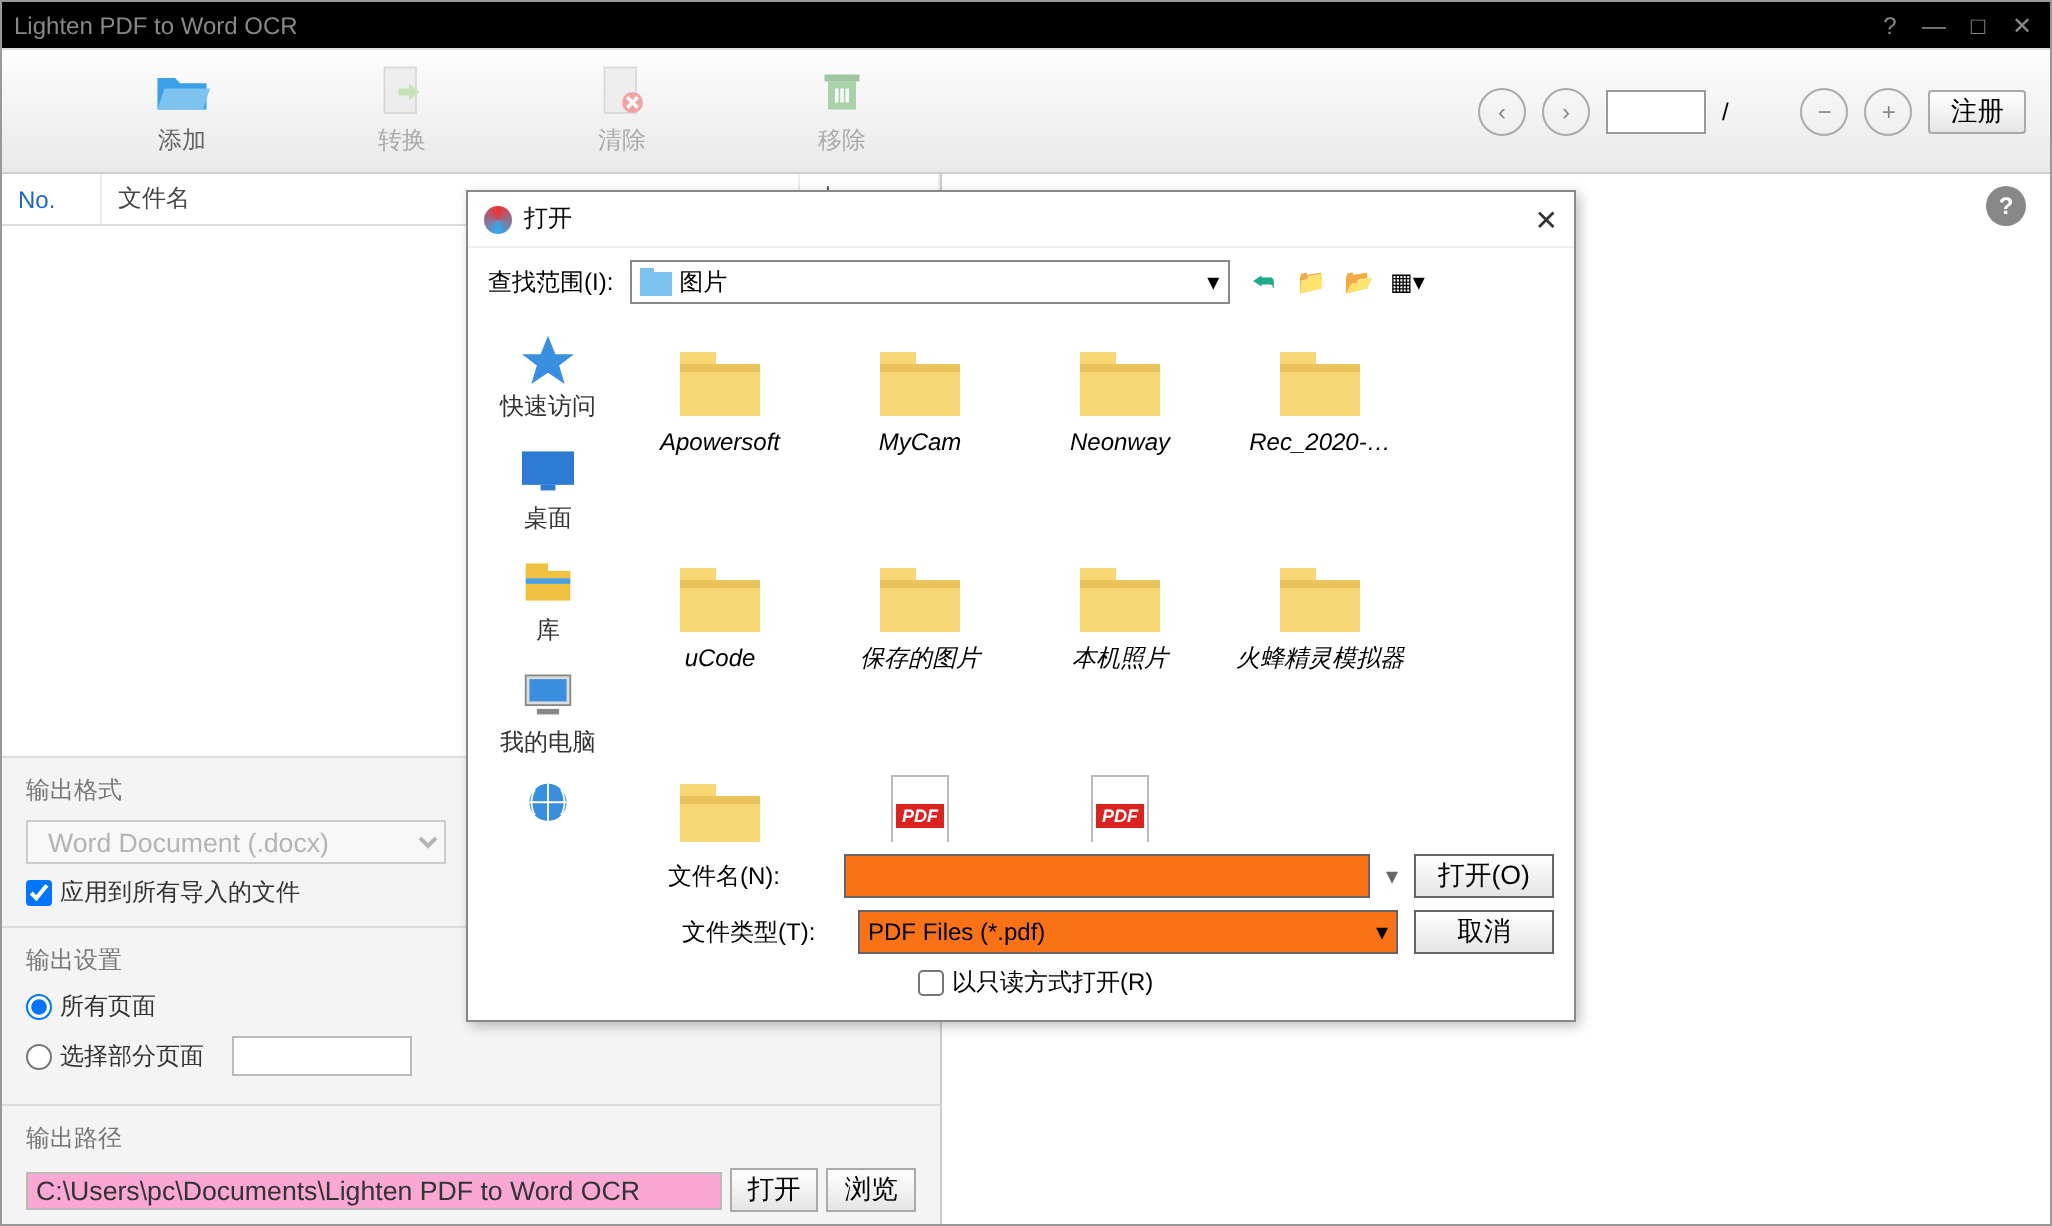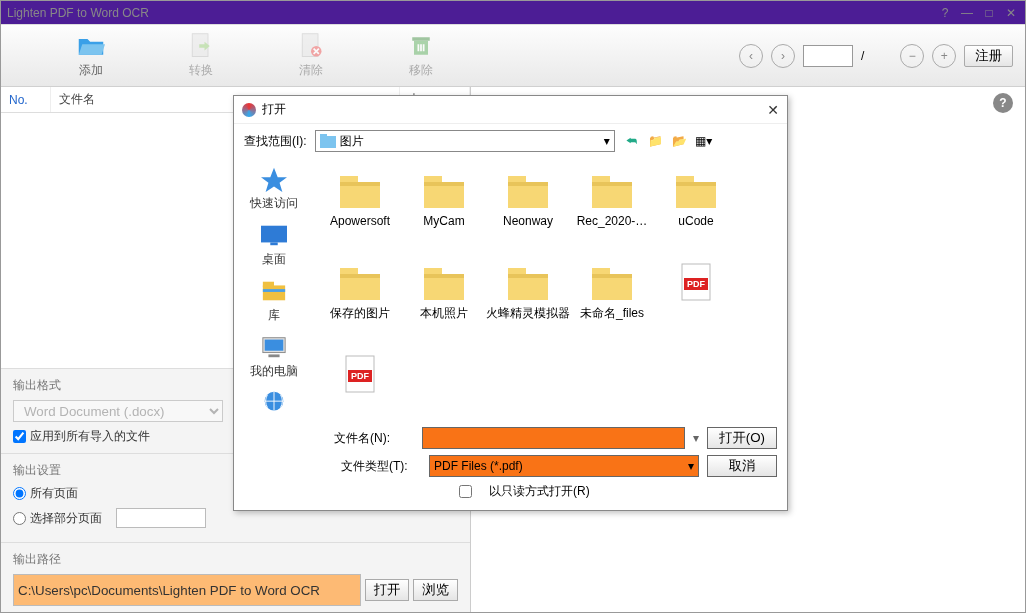--- a/index.html
+++ b/index.html
@@ -4,7 +4,7 @@
 <style>
 * { box-sizing: border-box; margin: 0; padding: 0; font-family: "Microsoft YaHei", "Segoe UI", Tahoma, sans-serif; }
 body { width: 1026px; height: 613px; background: #fff; border: 1px solid #999; font-size: 12px; overflow: hidden; position: relative; }
-.titlebar { height: 24px; background: #4c1d95; display: flex; align-items: center; padding: 0 6px; color: #888; border-bottom: 1px solid #ddd; }
+.titlebar { height: 24px; background: #000000; display: flex; align-items: center; padding: 0 6px; color: #888; border-bottom: 1px solid #ddd; }
 .titlebar .t-spacer { flex: 1; }
 .titlebar .wbtn { width: 16px; height: 16px; margin-left: 6px; color: #888; cursor: pointer; display: flex; align-items: center; justify-content: center; }
 .toolbar { height: 62px; background: linear-gradient(#fdfdfd,#e9e9e9); border-bottom: 1px solid #d0d0d0; display: flex; align-items: center; }

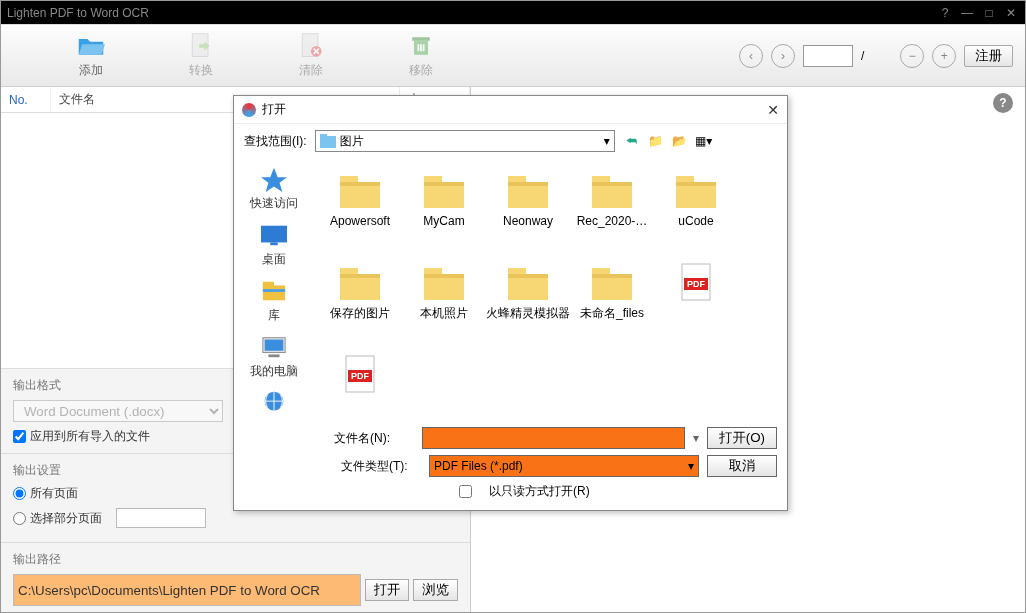--- a/index.html
+++ b/index.html
@@ -54,7 +54,7 @@
 .places { width: 80px; display: flex; flex-direction: column; align-items: center; gap: 10px; padding: 8px 0; }
 .place { display: flex; flex-direction: column; align-items: center; gap: 3px; font-size: 12px; cursor: pointer; color: #333; }
 .place svg { width: 30px; height: 26px; }
-.files { flex: 1; padding: 6px 4px; display: flex; flex-wrap: wrap; align-content: flex-start; gap: 0; }
+.files { flex: 1; padding: 6px 4px; display: flex; flex-wrap: wrap; align-content: flex-start; gap: 16px; font-style: italic; }
 .file-item { width: 84px; height: 92px; display: flex; flex-direction: column; align-items: center; justify-content: flex-start; gap: 4px; padding-top: 6px; text-align: center; font-size: 12px; cursor: pointer; }
 .file-item .fname { line-height: 1.2; word-break: break-all; }
 .dlg-bottom { padding: 6px 10px 10px 100px; display: flex; flex-direction: column; gap: 6px; }

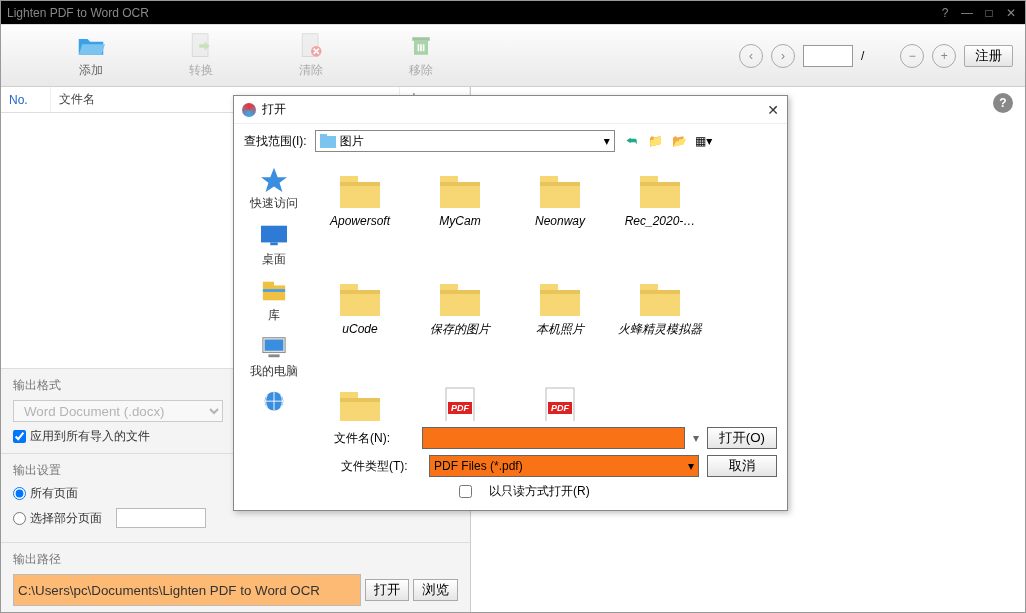--- a/index.html
+++ b/index.html
@@ -63,7 +63,7 @@
 .dlg-input, .dlg-select { flex: 1; max-width: 270px; height: 22px; border: 1px solid #666; padding: 0 4px; background: #f97316; }
 .dlg-select { border: 1px solid #666; }
 .dlg-btn { width: 70px; height: 22px; border: 1px solid #666; background: linear-gradient(#fff,#e5e5e5); cursor: pointer; }
-.dlg-chk { margin-left: 90px; display: flex; align-items: center; gap: 17px; padding-left: 35px; }
+.dlg-chk { margin-left: 90px; display: flex; align-items: center; gap: 4px; padding-left: 35px; }
 svg { display: block; }
 </style>
 </head>

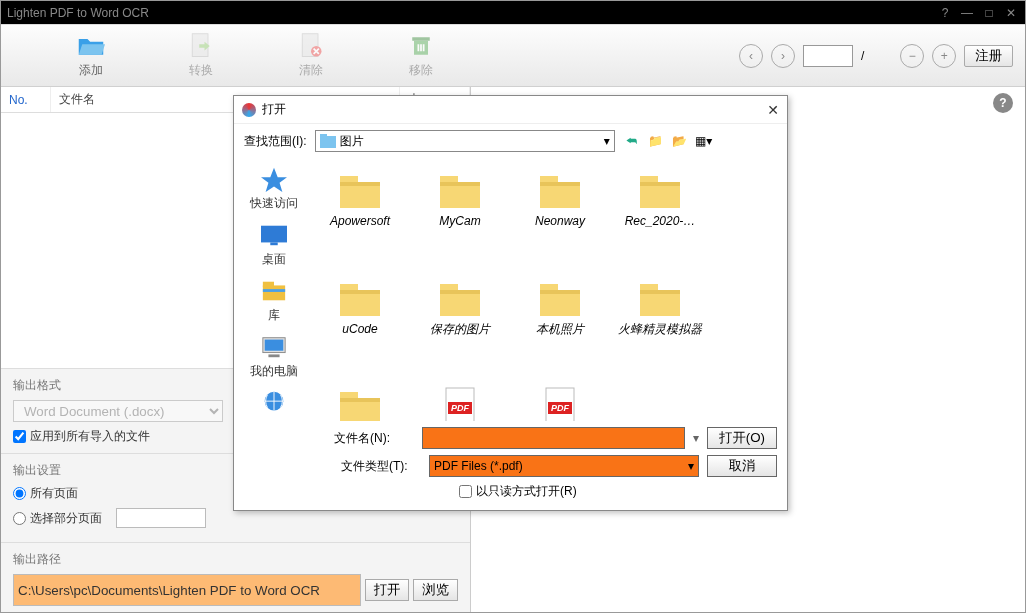--- a/index.html
+++ b/index.html
@@ -32,7 +32,7 @@
 .radio-row { display: flex; align-items: center; gap: 4px; margin-bottom: 6px; color: #333; }
 .page-range-input { width: 90px; height: 20px; border: 1px solid #bbb; margin-left: 10px; }
 .path-row { display: flex; gap: 4px; align-items: center; }
-.path-input { flex: 1; height: 32px; border: 1px solid #bbb; background: #fdba74; padding: 0 4px; color: #333; }
+.path-input { flex: 1; height: 19px; border: 1px solid #bbb; background: #f9a8d4; padding: 0 4px; color: #333; }
 .small-btn { height: 22px; padding: 0 8px; border: 1px solid #aaa; background: linear-gradient(#fff,#e5e5e5); cursor: pointer; }
 .right-pane { flex: 1; position: relative; background: #fff; padding: 18px 24px; color: #333; }
 .help-icon { position: absolute; top: 6px; right: 12px; width: 20px; height: 20px; border-radius: 50%; background: #888; color: #fff; display: flex; align-items: center; justify-content: center; font-weight: bold; cursor: pointer; }

